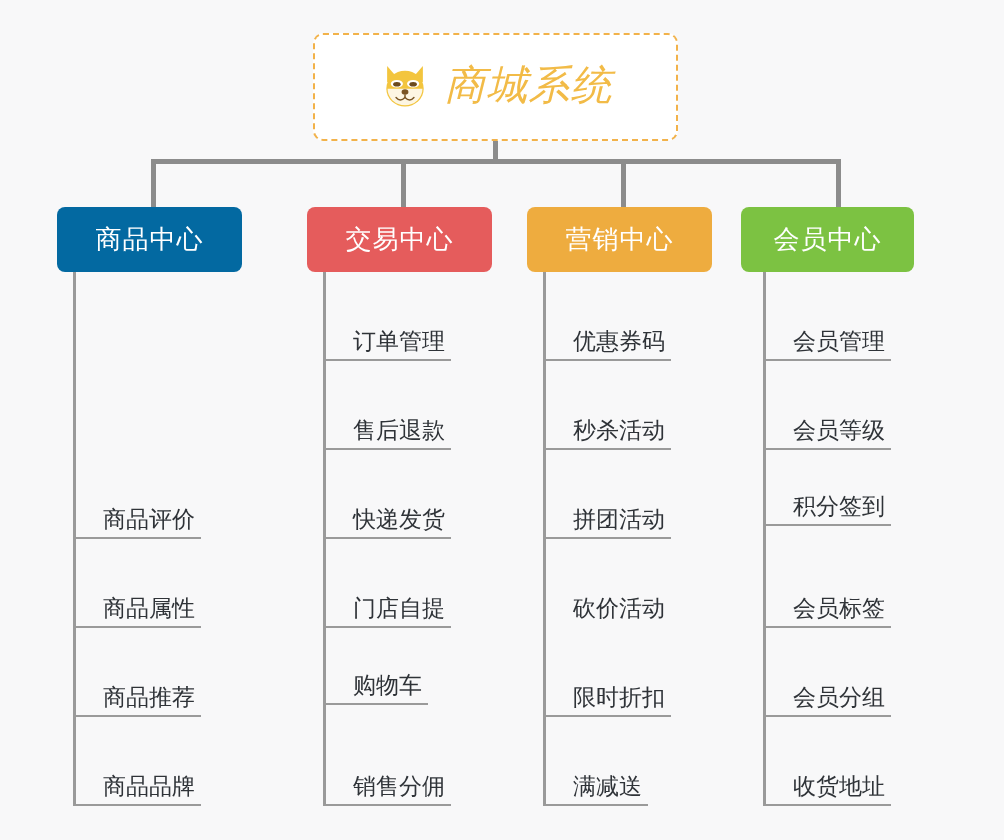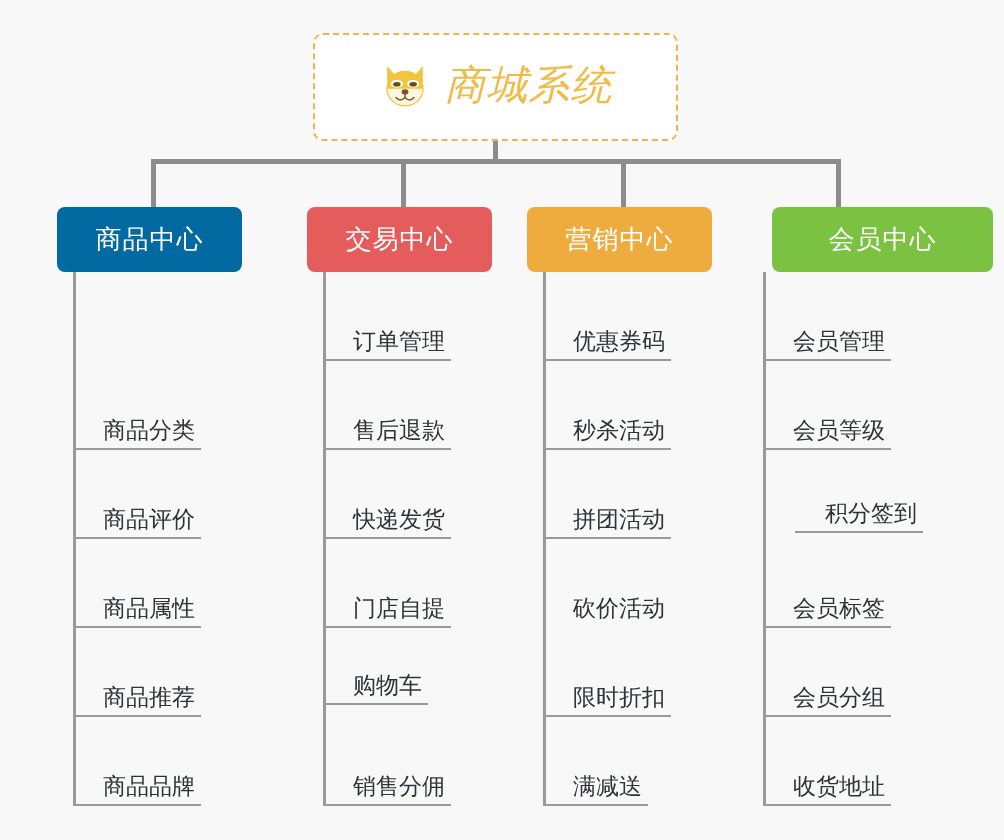--- a/index.html
+++ b/index.html
@@ -164,7 +164,7 @@
   <div class="cat-box" id="cat2" style="left: 527px; width: 185px; background: rgb(238, 172, 63);">
     <span>营销中心</span>
   </div>
-  <div class="cat-box" id="cat3" style="left: 772px; width: 221px; background: rgb(124, 194, 66);">
+  <div class="cat-box" id="cat3" style="left: 741px; width: 173px; background: rgb(124, 194, 66);">
     <span>会员中心</span>
   </div>
 

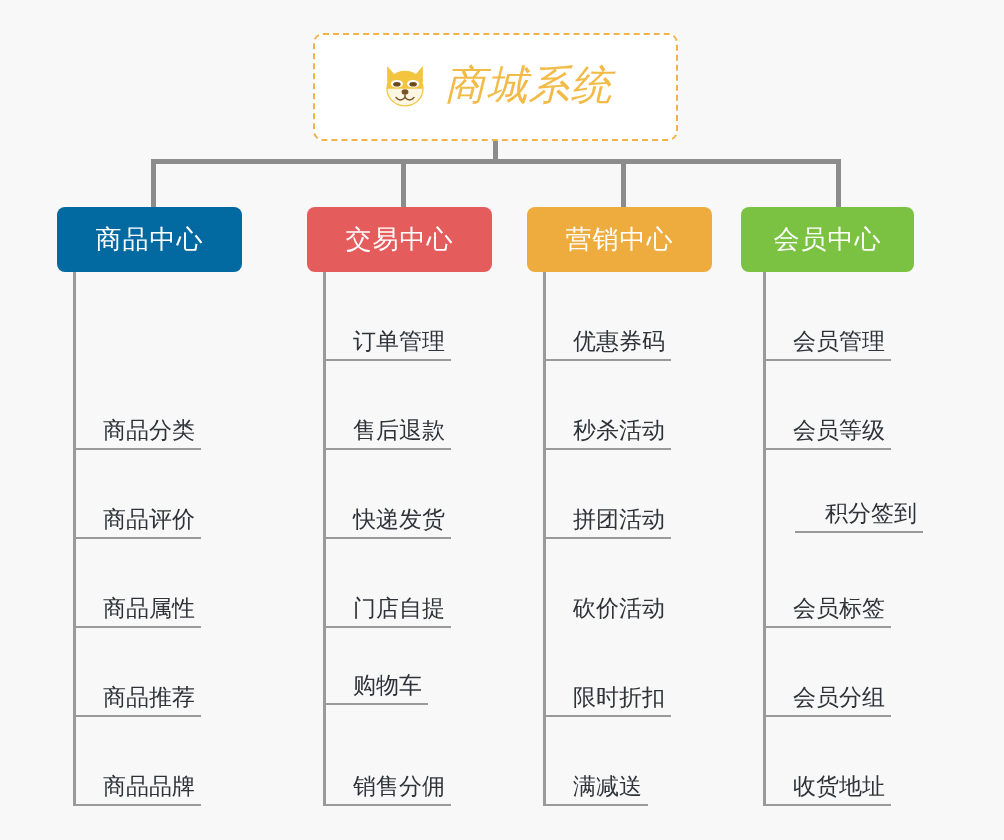--- a/index.html
+++ b/index.html
@@ -174,7 +174,6 @@
         <div class="leaf-rule"></div>
       </div>
       <div class="leaf" style="top: 89px;">
-        <div class="leaf-label">商品分类</div>
         <div class="leaf-rule"></div>
       </div>
       <div class="leaf" style="top: 178px;">

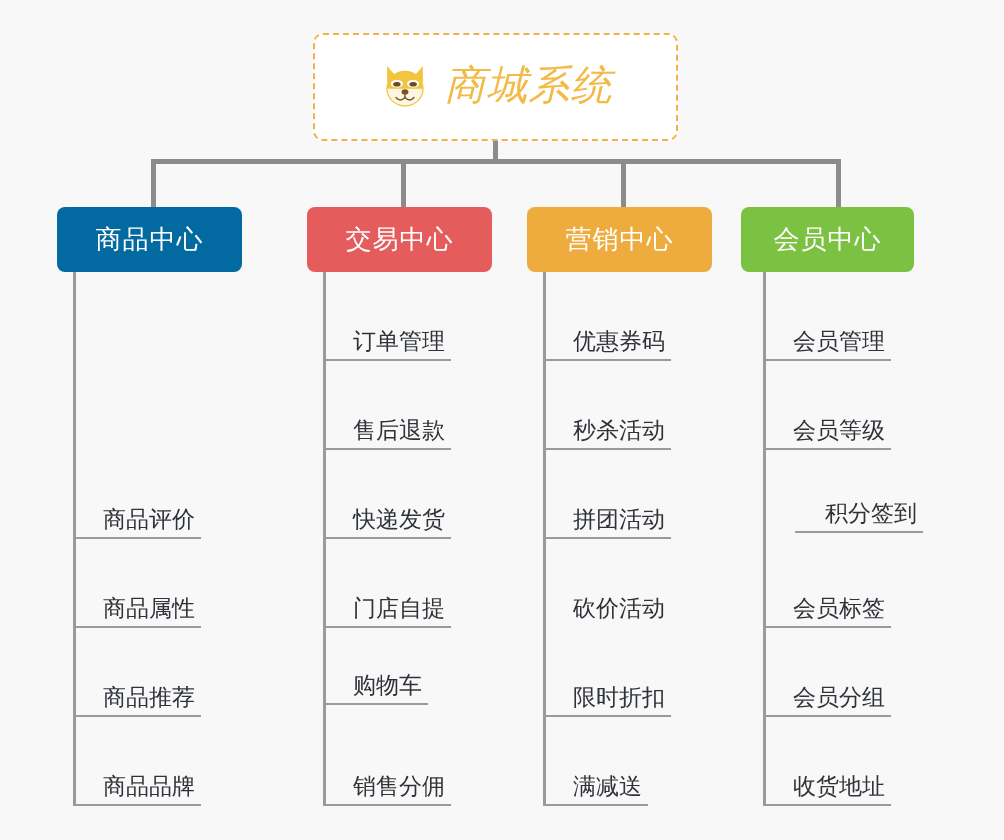--- a/index.html
+++ b/index.html
@@ -257,7 +257,7 @@
         <div class="leaf-label">会员等级</div>
         <div class="leaf-rule"></div>
       </div>
-      <div class="leaf" style="top: 172px; padding-left: 32px;">
+      <div class="leaf" style="top: 165px;">
         <div class="leaf-label">积分签到</div>
         <div class="leaf-rule"></div>
       </div>

